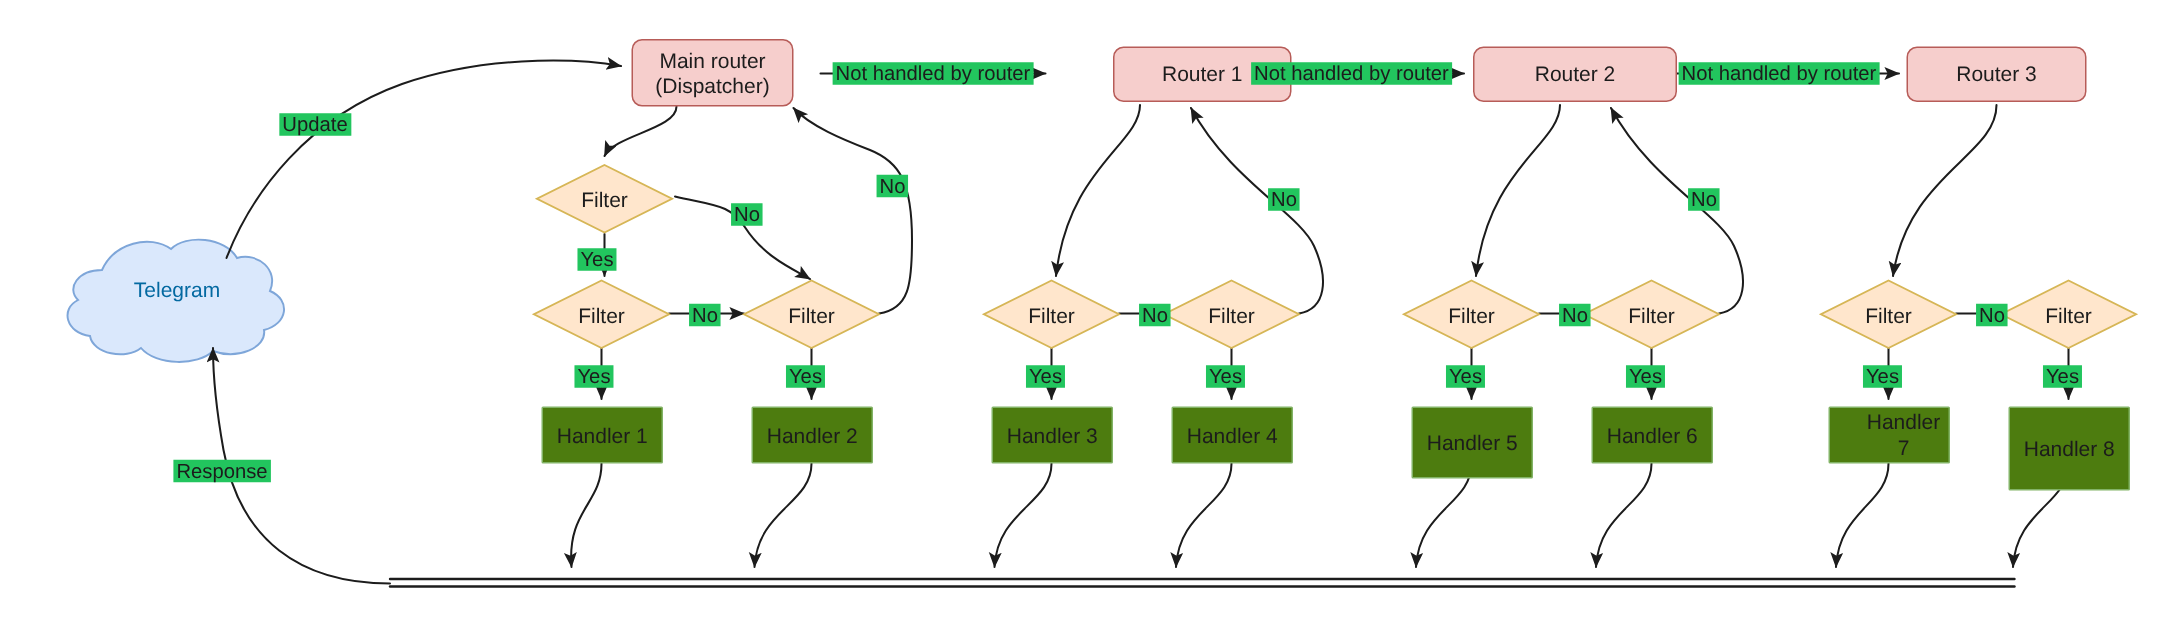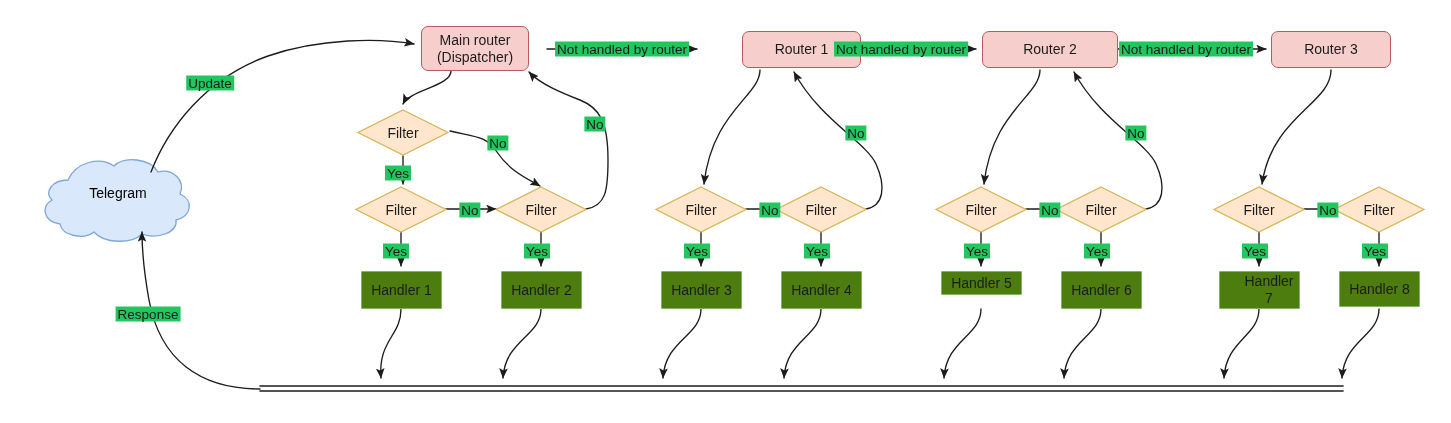--- a/index.html
+++ b/index.html
@@ -14,7 +14,7 @@
               padding:0 2px;white-space:nowrap;transform:translate(-50%,-50%);}
   .diamond-label{position:absolute;font-size:14px;color:#1c1c1c;
                  transform:translate(-50%,-50%);white-space:nowrap;pointer-events:none;}
-  .cloud-label{position:absolute;font-size:14px;color:#000000;
+  .cloud-label{position:absolute;font-size:14px;color:#0369a1;
                transform:translate(-50%,-50%);white-space:nowrap;pointer-events:none;}
 </style>
 </head>

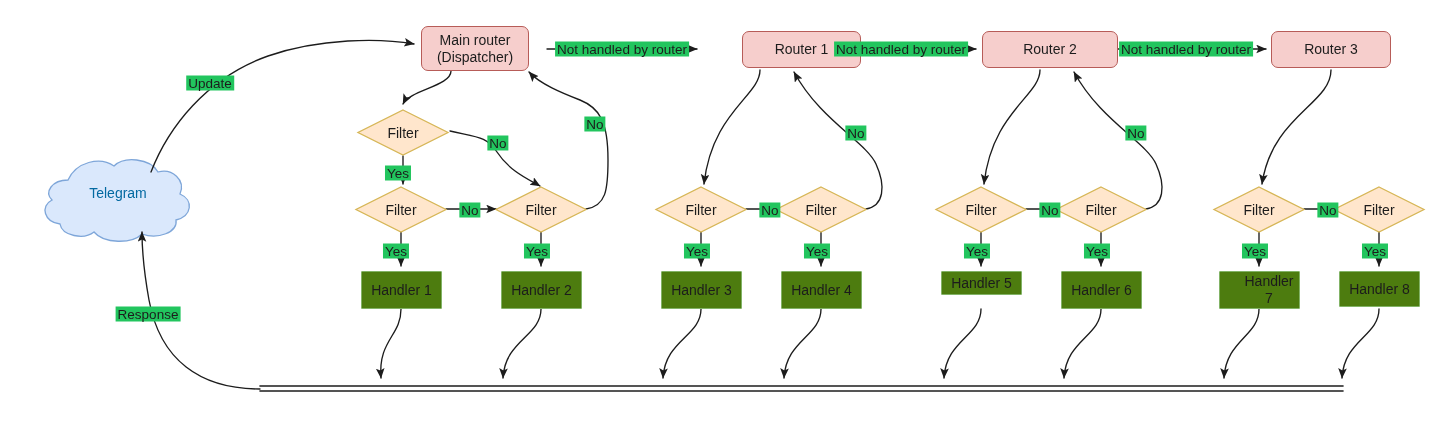--- a/index.html
+++ b/index.html
@@ -127,7 +127,7 @@
   <div class="node handler" style="left:501px;top:271px;width:81px;height:38px;">Handler 2</div>
   <div class="node handler" style="left:661px;top:271px;width:81px;height:38px;">Handler 3</div>
   <div class="node handler" style="left:781px;top:271px;width:81px;height:38px;">Handler 4</div>
-  <div class="node handler" style="left:941px;top:271px;width:81px;height:24px;">Handler 5</div>
+  <div class="node handler" style="left:941px;top:271px;width:81px;height:48px;">Handler 5</div>
   <div class="node handler" style="left:1061px;top:271px;width:81px;height:38px;">Handler 6</div>
   <div class="node handler" style="left:1219px;top:271px;width:81px;height:38px;padding-left:19px;">Handler 7</div>
   <div class="node handler" style="left:1339px;top:271px;width:81px;height:36px;">Handler 8</div>

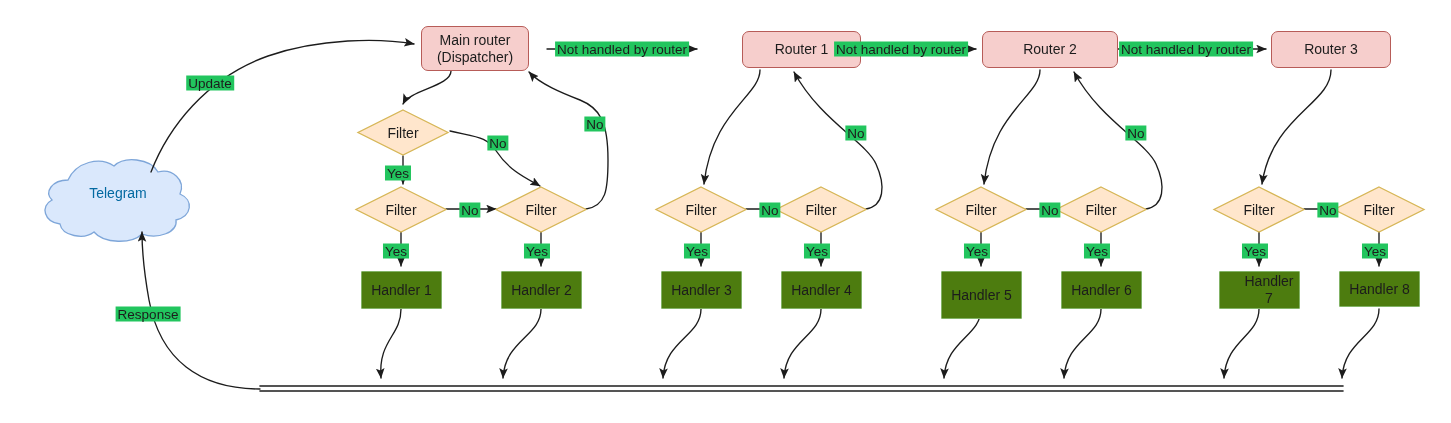--- a/index.html
+++ b/index.html
@@ -130,7 +130,7 @@
   <div class="node handler" style="left:941px;top:271px;width:81px;height:48px;">Handler 5</div>
   <div class="node handler" style="left:1061px;top:271px;width:81px;height:38px;">Handler 6</div>
   <div class="node handler" style="left:1219px;top:271px;width:81px;height:38px;padding-left:19px;">Handler 7</div>
-  <div class="node handler" style="left:1339px;top:271px;width:81px;height:36px;">Handler 8</div>
+  <div class="node handler" style="left:1339px;top:271px;width:81px;height:56px;">Handler 8</div>
 
   <div class="edge-label" style="left:210px;top:83px;">Update</div>
   <div class="edge-label" style="left:148px;top:314px;">Response</div>

